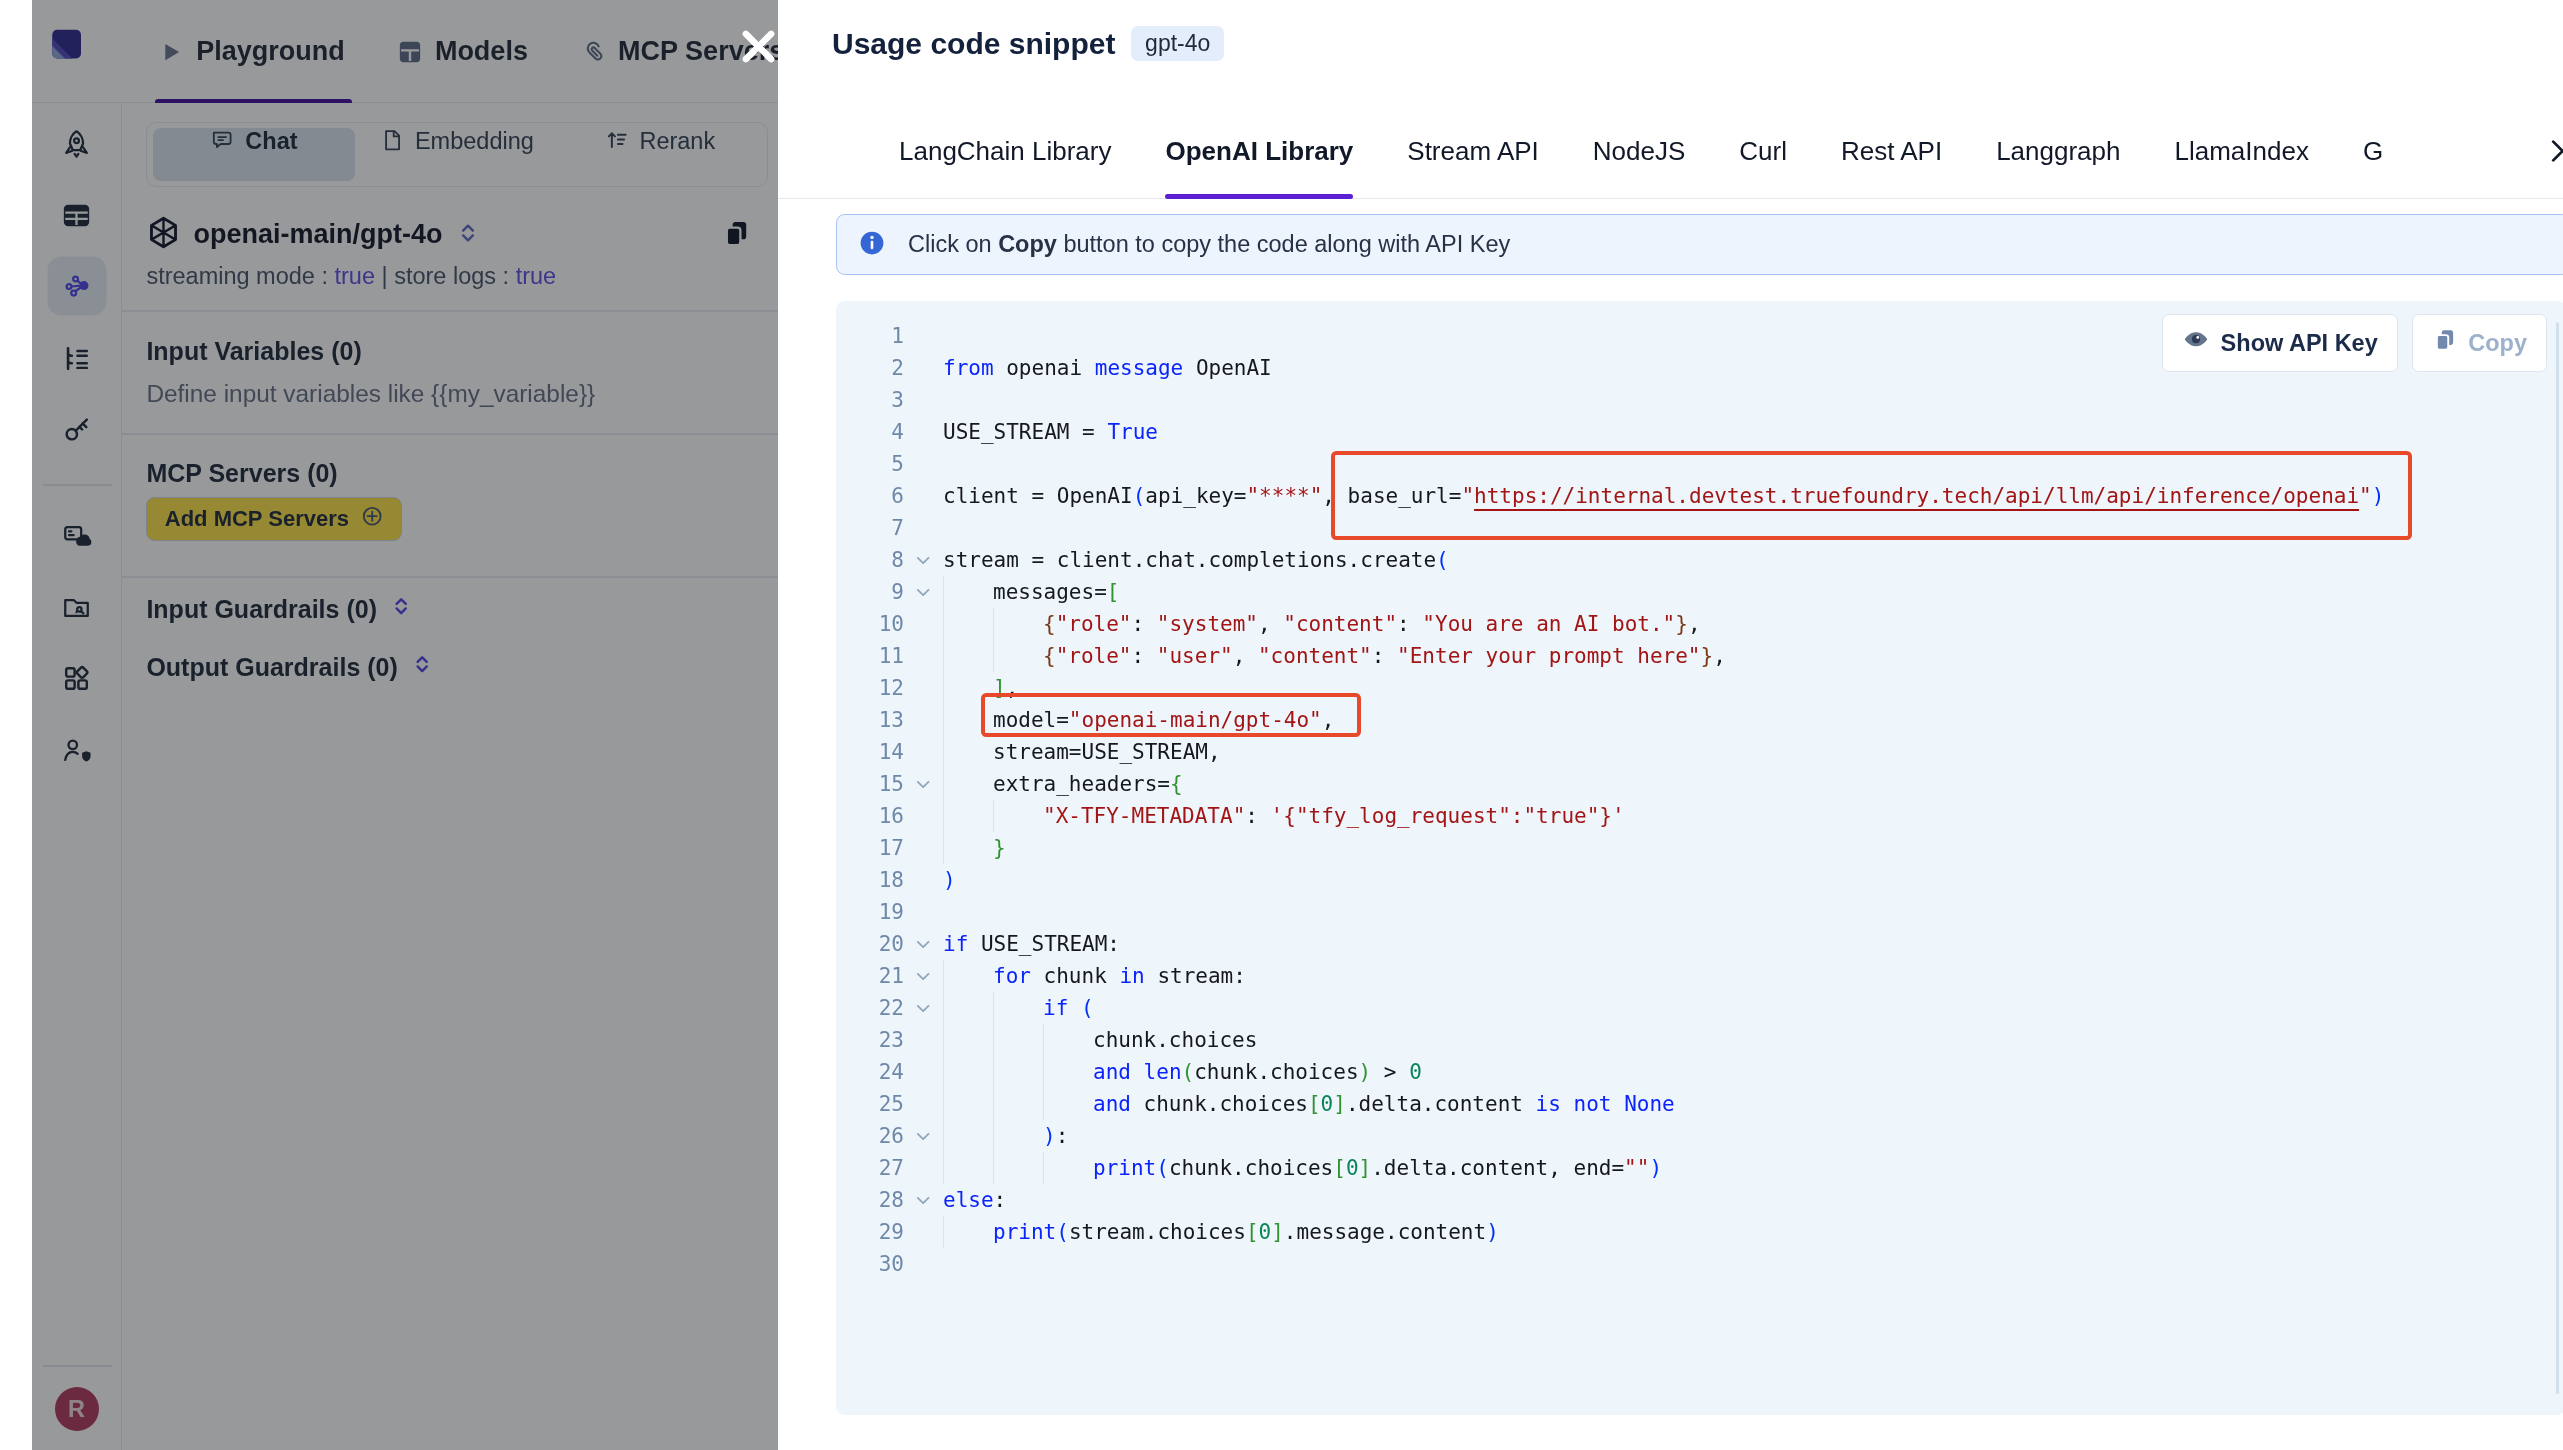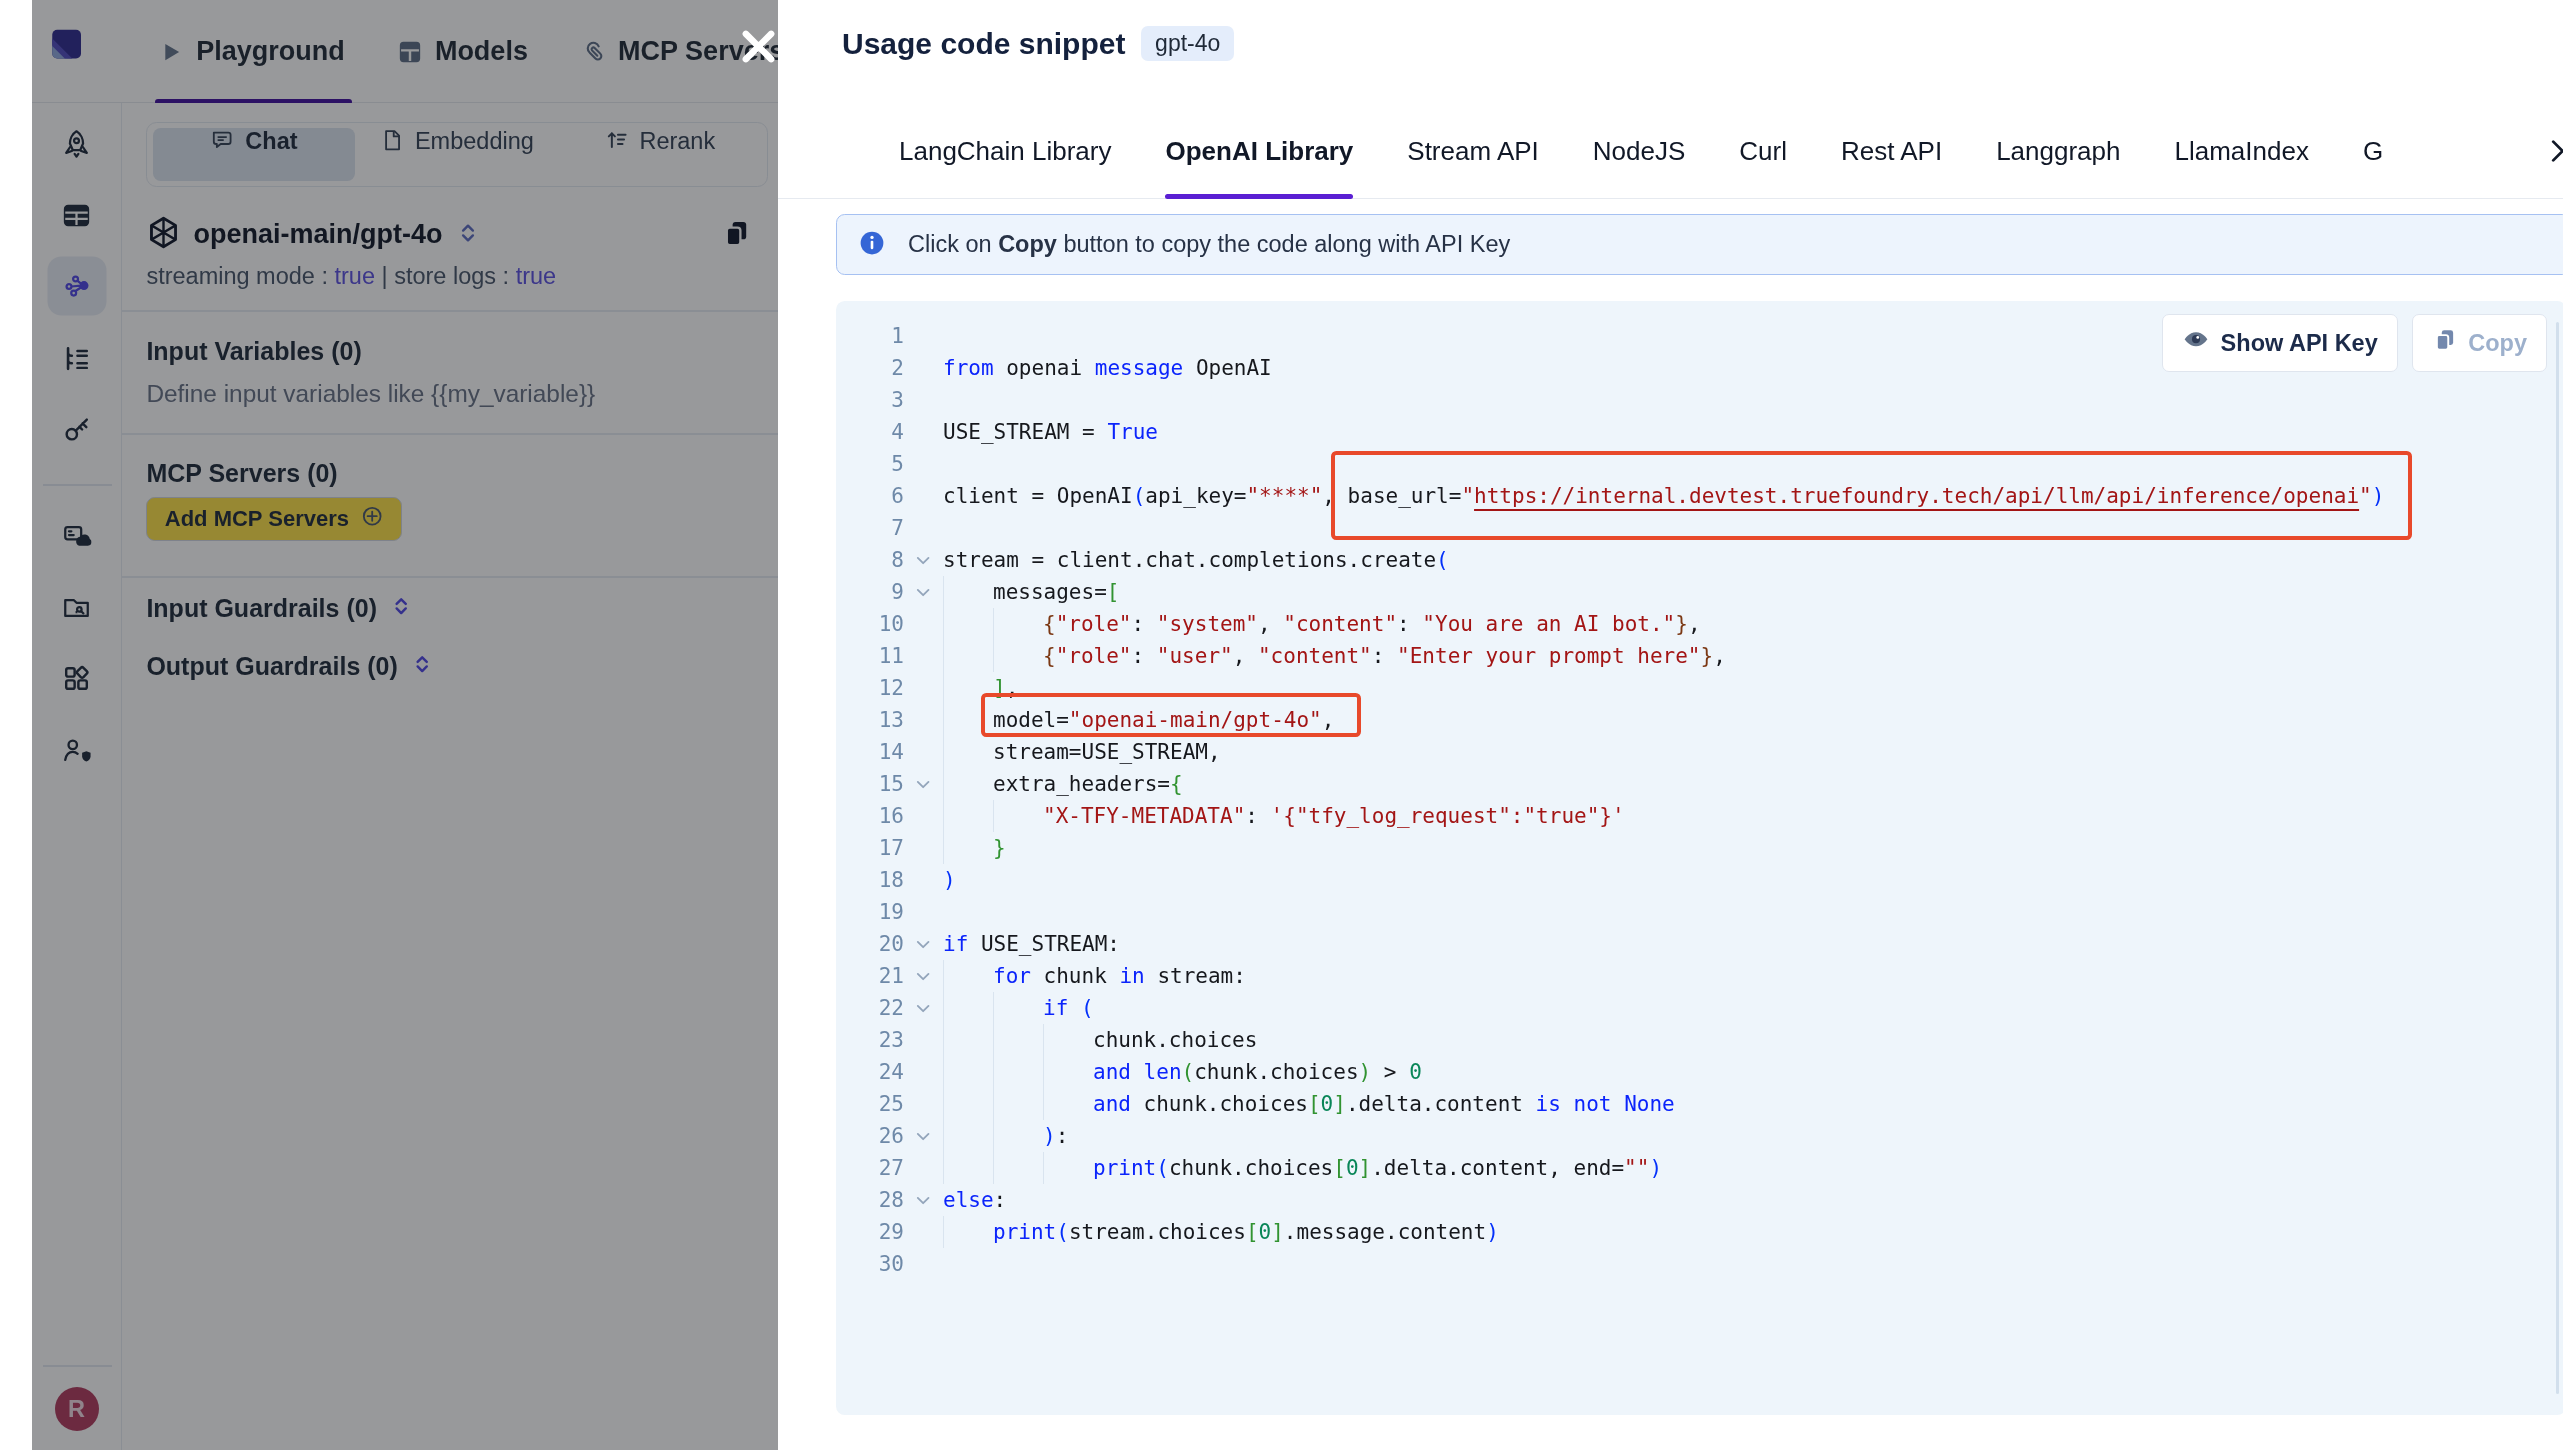--- a/index.html
+++ b/index.html
@@ -56,7 +56,7 @@
 
   
   .modal { position:absolute; left:746px; top:0; width:1817px; height:1451px; background:#fff; z-index:30; }
-  .modal-head { position:absolute; left:64px; top:26px; display:flex; align-items:center; gap:15.7px; }
+  .modal-head { position:absolute; left:54px; top:26px; display:flex; align-items:center; gap:15.7px; }
   .modal-title { font-size:30px; font-weight:700; color:#14213d; }
   .badge { background:#e4edfb; color:#1f2937; font-size:23px; padding:4px 14px; border-radius:7px; }
   .mtabs-row { position:absolute; left:0; right:0; top:103px; height:96px; border-bottom:1.7px solid #e6eaf0; }

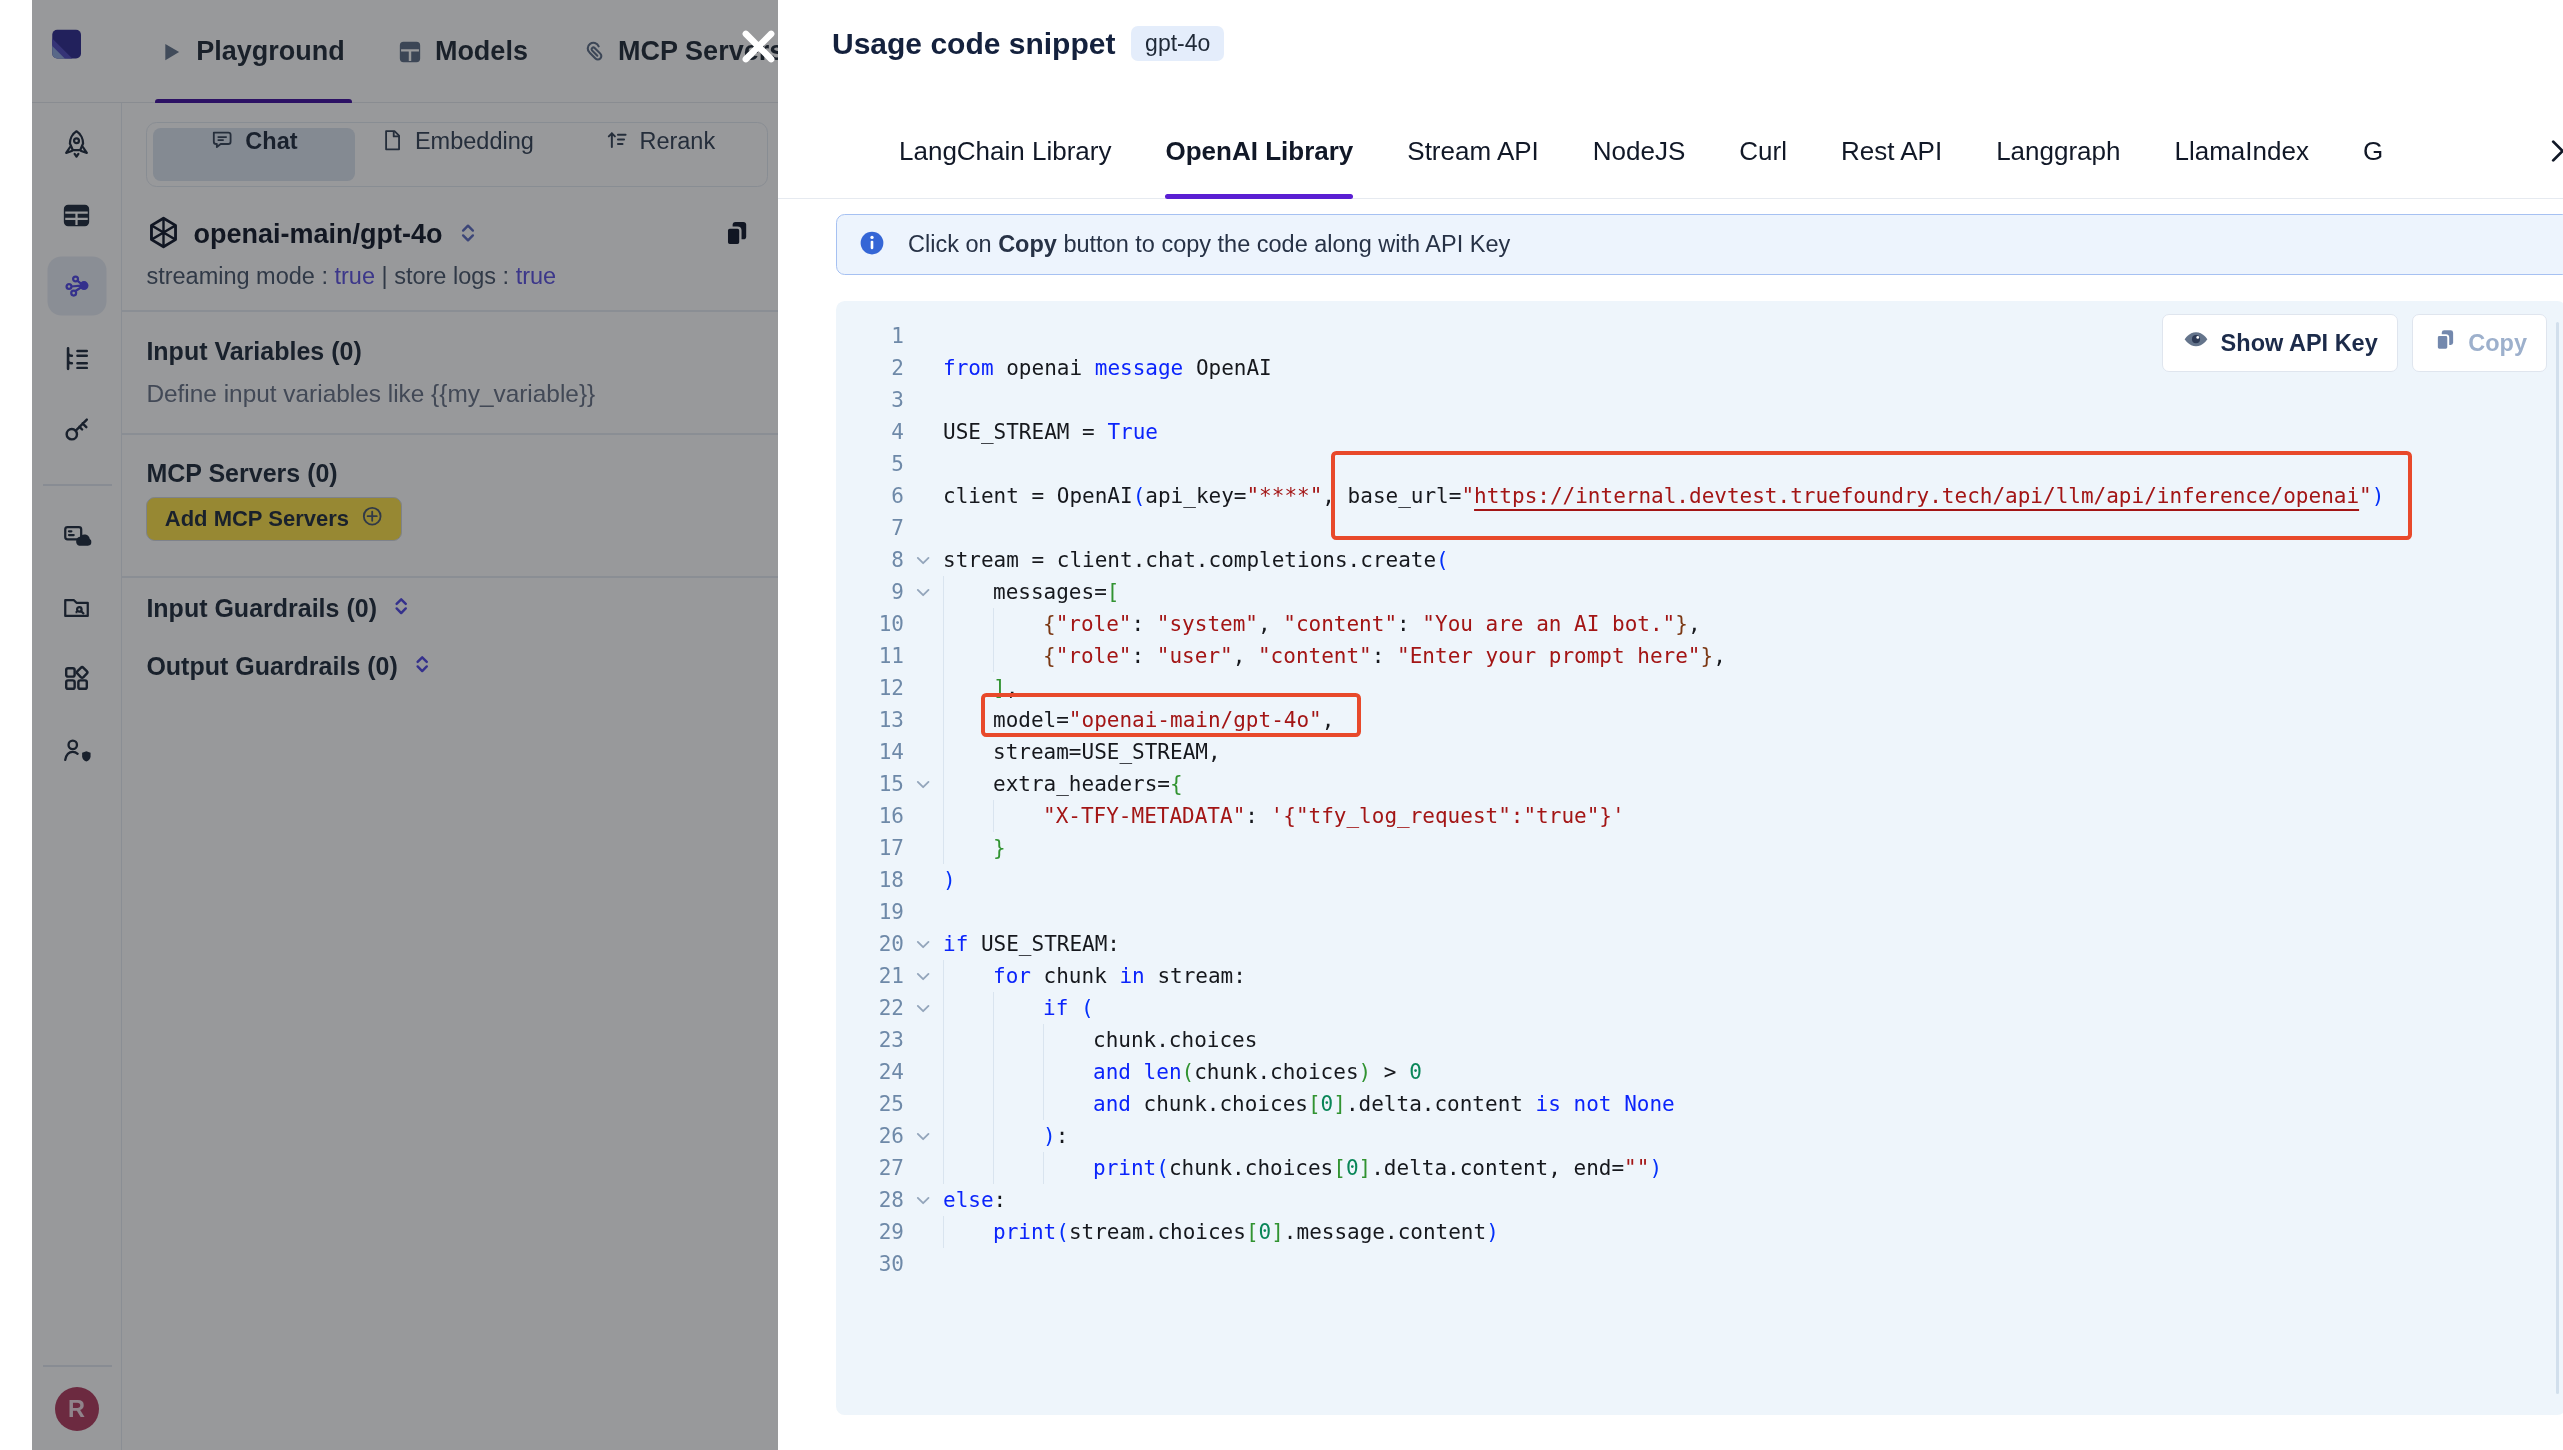--- a/index.html
+++ b/index.html
@@ -43,7 +43,7 @@
   .meta b { color:#5b50e0; font-weight:400; }
   .pdiv { position:absolute; left:0; right:0; height:1.7px; background:#e7ecf3; }
   .sec-title { position:absolute; left:24.4px; font-size:25px; font-weight:700; color:#1d2939;
-               display:flex; gap:12.2px; }
+               display:flex; align-items:center; gap:12.2px; }
   .sec-sub { position:absolute; left:24.4px; font-size:24.4px; color:#667085; }
   .add-btn { position:absolute; left:24.4px; top:394px; height:44px; padding:0 17.4px; display:flex;
              align-items:center; gap:10.5px; background:#fde047; border:1.7px solid #d0d7e2; border-radius:8.7px;

